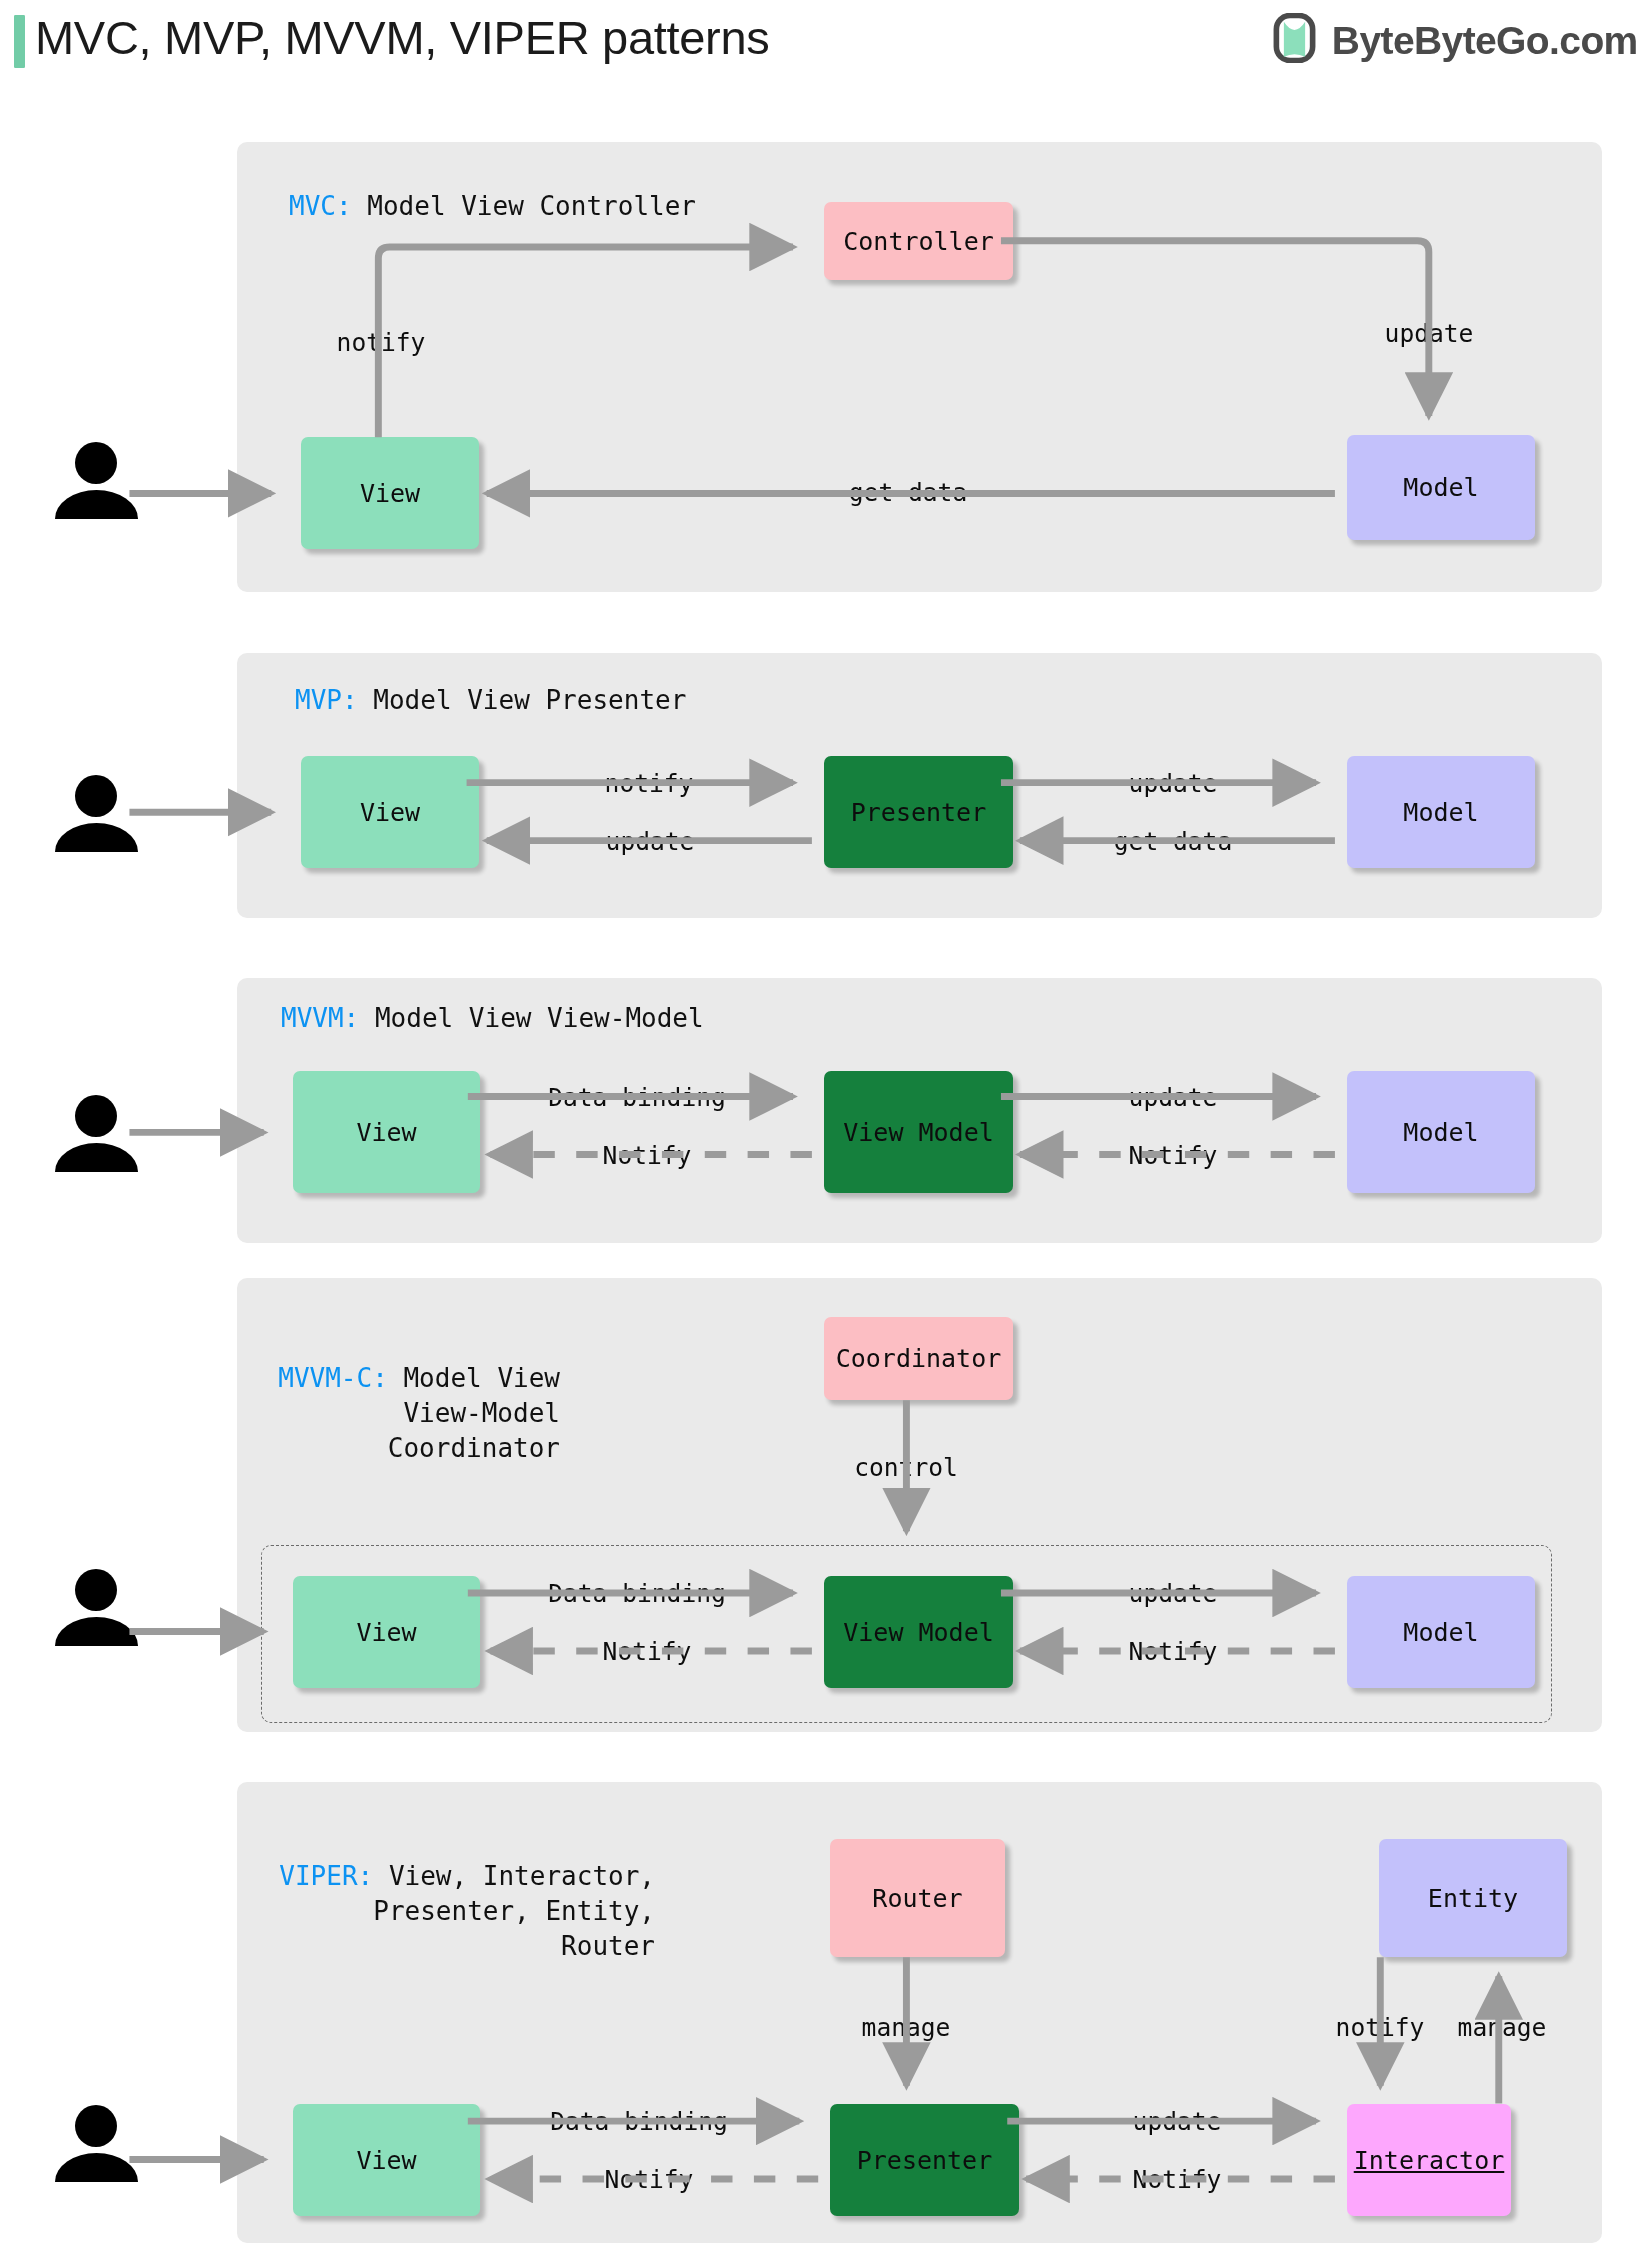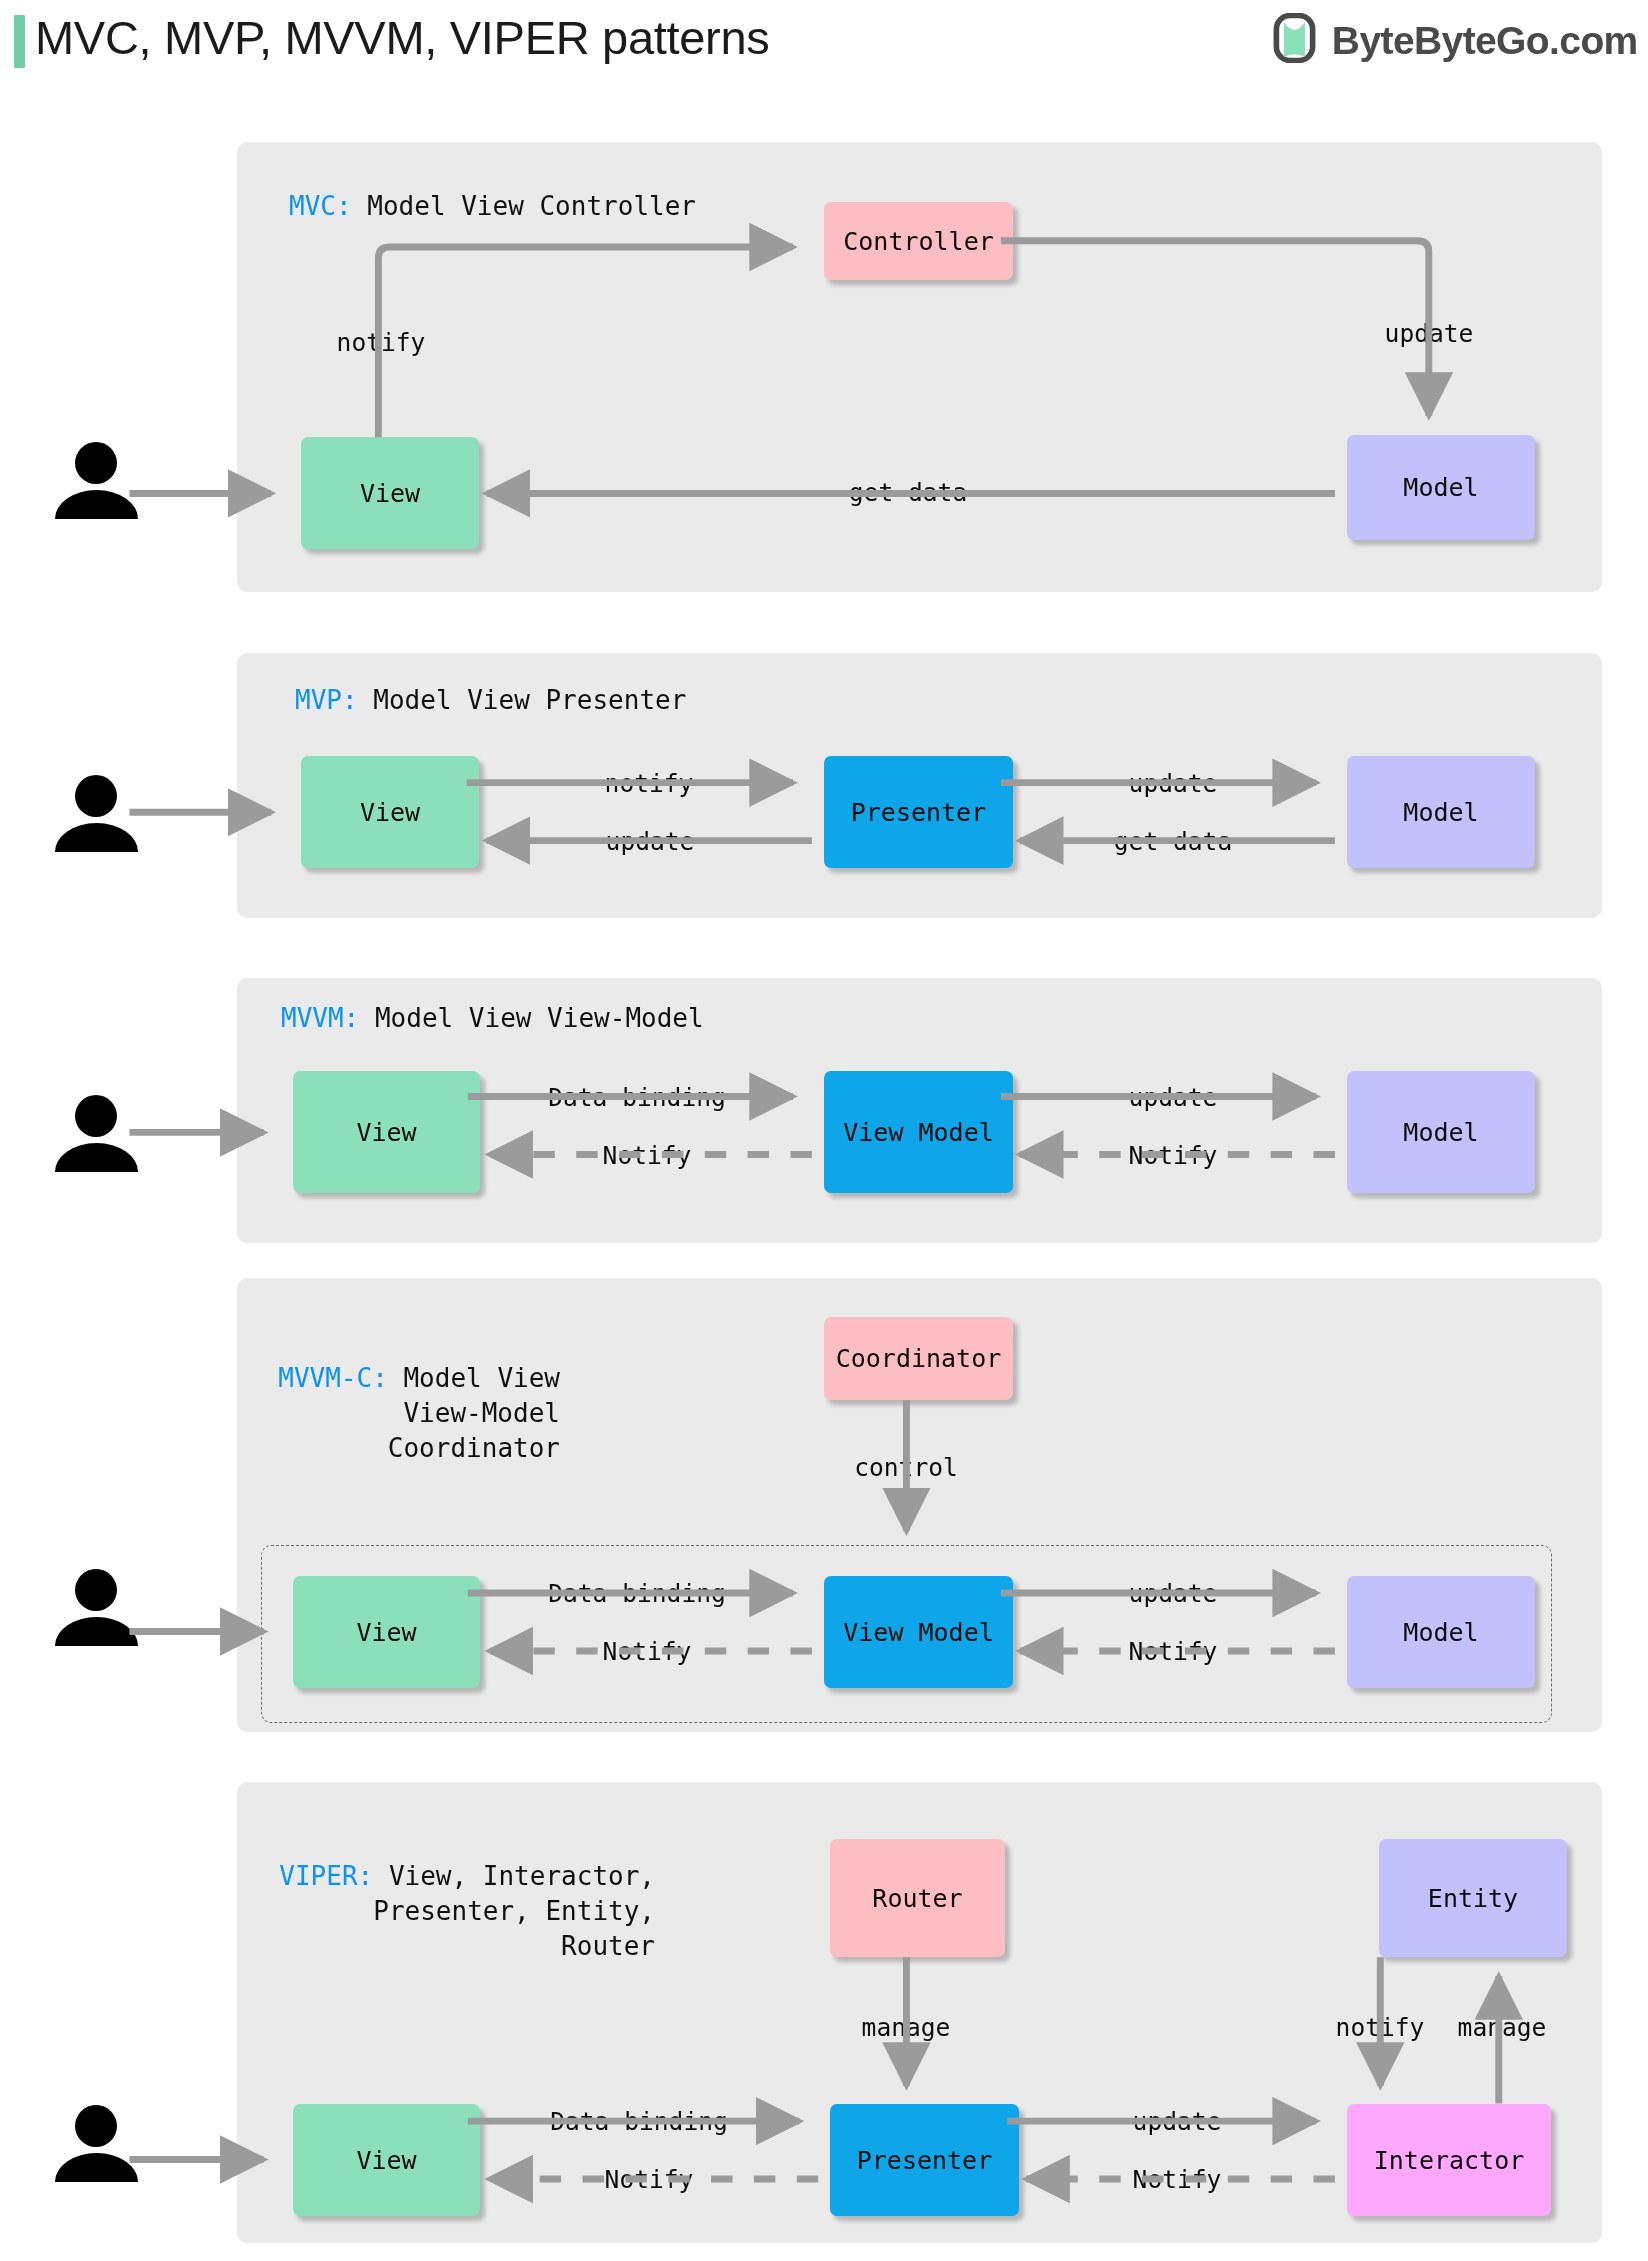--- a/index.html
+++ b/index.html
@@ -75,7 +75,7 @@
   .n-view   { background: #8CDFBB; }
   .n-model  { background: #C3C1FB; }
   .n-ctrl   { background: #FCBEC3; }
-  .n-pres   { background: #0ea5e9; }
+  .n-pres   { background: #15803d; }
   .n-inter  { background: #FDA7FD; }
 
   

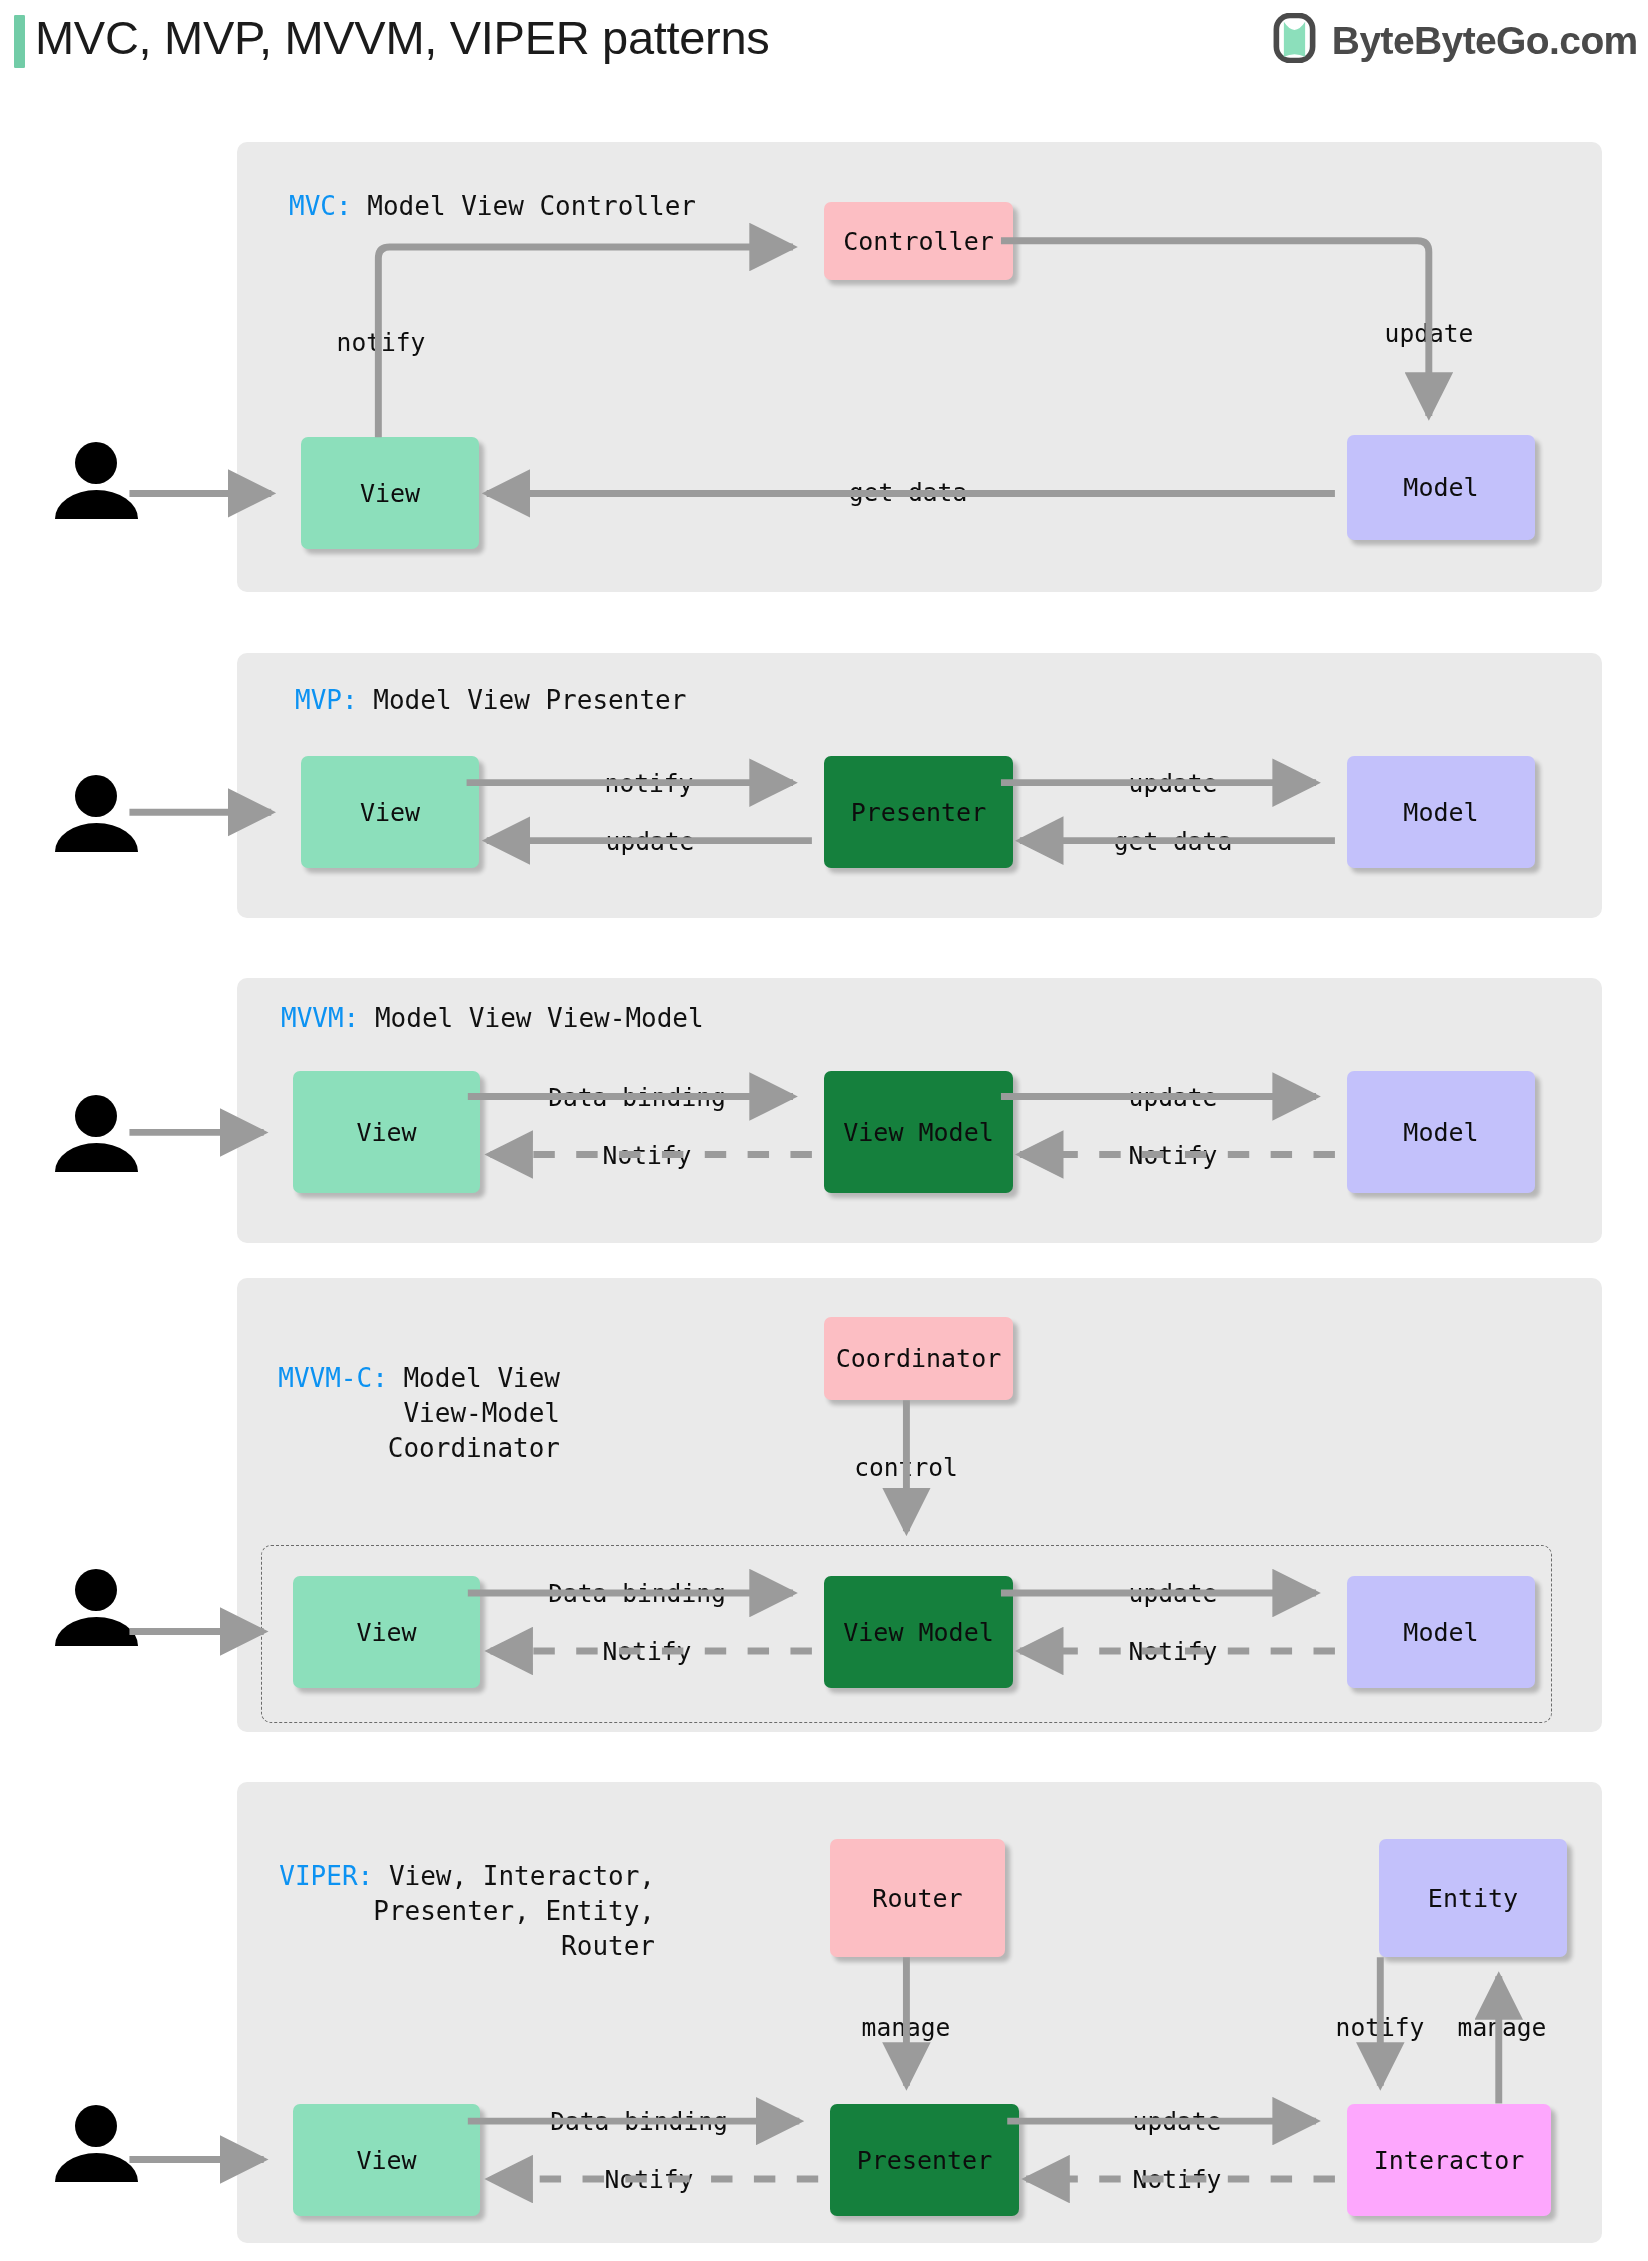--- a/index.html
+++ b/index.html
@@ -199,7 +199,7 @@
   <div class="node n-model" style="left:1367px; top:1839px; width:188px; height:118px;">Entity</div>
   <div class="node n-view" style="left:281px; top:2104px; width:187px; height:112px;">View</div>
   <div class="node n-pres" style="left:818px; top:2104px; width:189px; height:112px;">Presenter</div>
-  <div class="node n-inter" style="left:1335px; top:2104px; width:204px; height:112px;">Interactor</div>
+  <div class="node n-inter" style="left:1335px; top:2104px; width:164px; height:112px;text-decoration:underline;">Interactor</div>
 
   <div class="elabel" style="left:906px; top:2027px;">manage</div>
   <div class="elabel" style="left:1380px; top:2027px;">notify</div>

